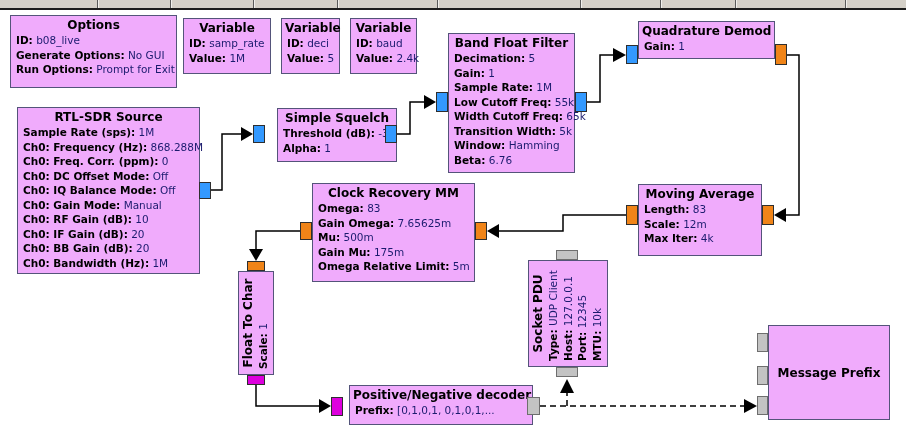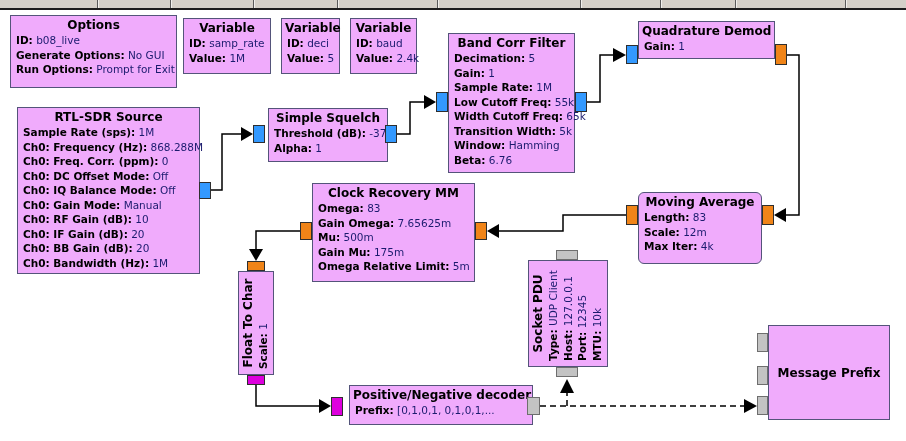--- a/index.html
+++ b/index.html
@@ -117,7 +117,7 @@
       <div class="port" style="left: 253px; top: 125px; width: 12px; height: 18px; background: rgb(51, 153, 255);"></div>
       <div class="port" style="left: 385px; top: 125px; width: 12px; height: 18px; background: rgb(51, 153, 255);"></div>
       <div class="block" style="left: 448px; top: 33px; width: 127px; height: 140px;">
-        <div class="btitle">Band Corr Filter</div>
+        <div class="btitle">Band Float Filter</div>
         <div class="params">
           <div class="param"><span class="plabel">Decimation:</span> <span class="pvalue">5</span></div>
           <div class="param"><span class="plabel">Gain:</span> <span class="pvalue">1</span></div>

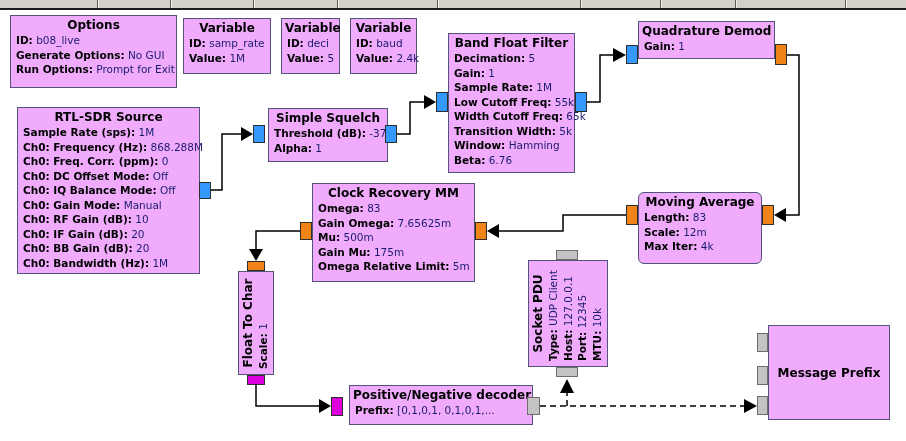--- a/index.html
+++ b/index.html
@@ -107,7 +107,7 @@
         </div>
       </div>
       <div class="port" style="left: 199px; top: 182px; width: 12px; height: 17px; background: rgb(51, 153, 255);"></div>
-      <div class="block" style="left: 268px; top: 108px; width: 120px; height: 54px;">
+      <div class="block" style="left: 277px; top: 108px; width: 120px; height: 54px;">
         <div class="btitle">Simple Squelch</div>
         <div class="params">
           <div class="param"><span class="plabel">Threshold (dB):</span> <span class="pvalue">-37</span></div>

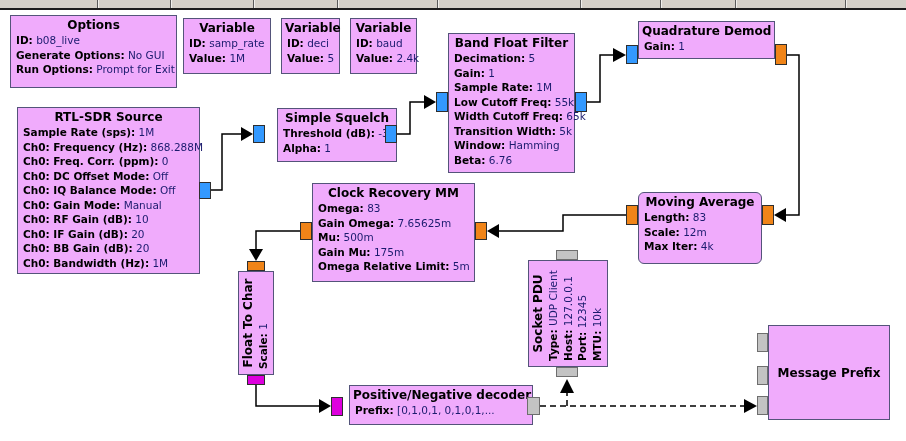--- a/index.html
+++ b/index.html
@@ -139,7 +139,7 @@
       </div>
       <div class="port" style="left: 626px; top: 45px; width: 12px; height: 19px; background: rgb(51, 153, 255);"></div>
       <div class="port" style="left: 775px; top: 44px; width: 12px; height: 21px; background: rgb(240, 132, 24);"></div>
-      <div class="block" style="left: 638px; top: 192px; width: 124px; height: 72px; border-radius: 6px;">
+      <div class="block" style="left: 638px; top: 184px; width: 124px; height: 72px;">
         <div class="btitle">Moving Average</div>
         <div class="params">
           <div class="param"><span class="plabel">Length:</span> <span class="pvalue">83</span></div>

